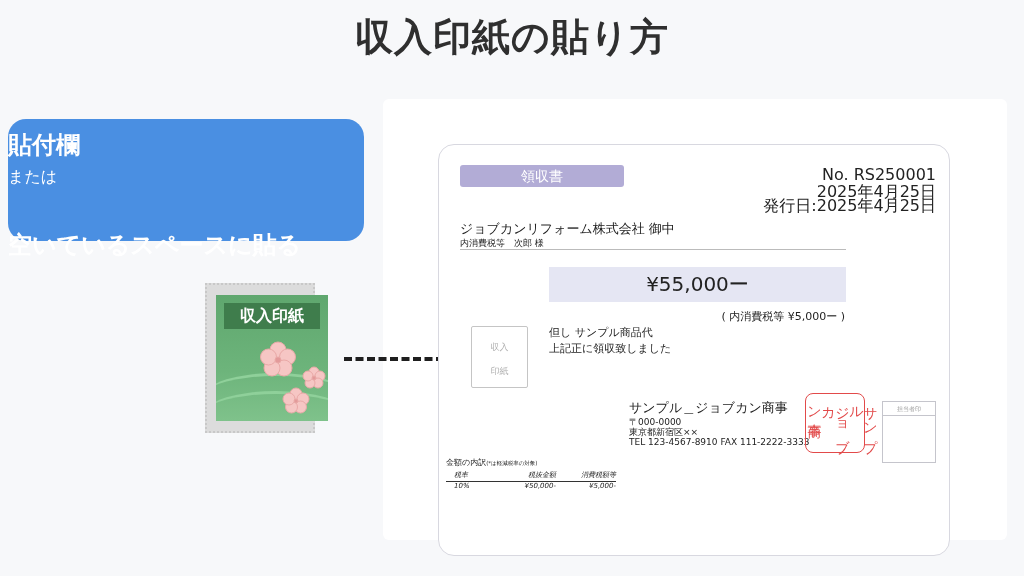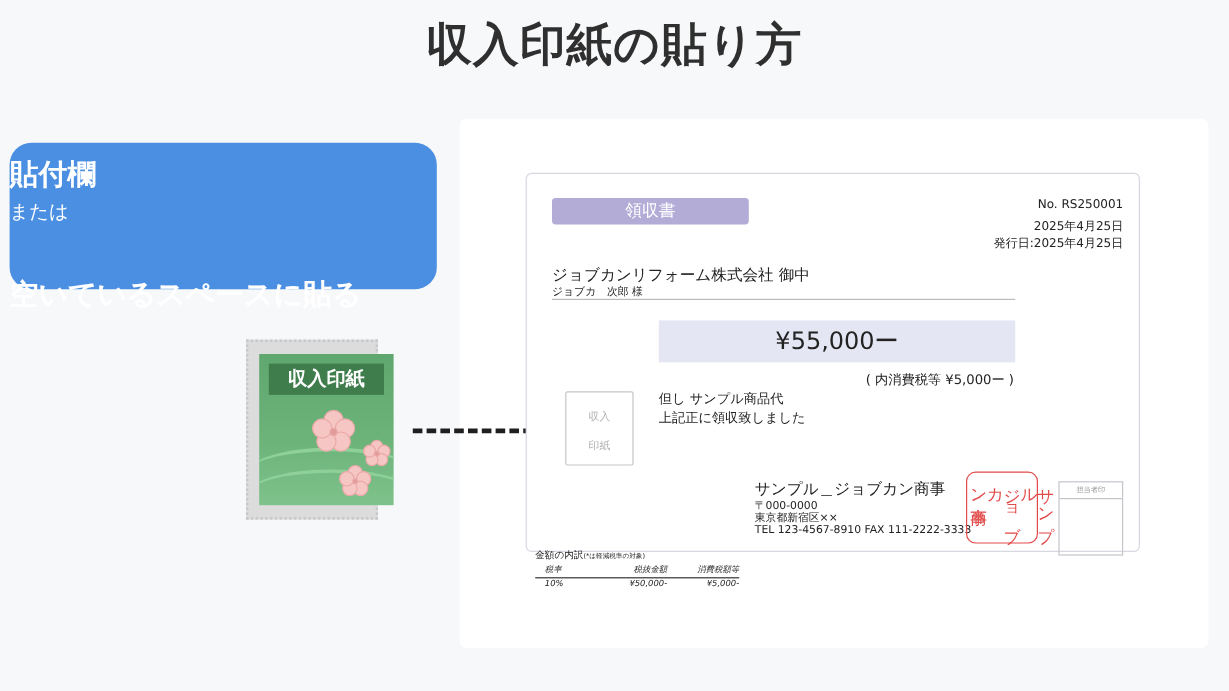--- a/index.html
+++ b/index.html
@@ -52,8 +52,8 @@
     background:#ffffff; border-radius:6px;
   }
   .receipt {
-    position:absolute; left:438px; top:144px; width:512px; height:316px;
-    background:#fff; border:1.5px solid #d8d8e0; border-radius:5px; box-sizing:border-box;padding-left:45px;
+    position:absolute; left:438px; top:144px; width:512px; height:412px;
+    background:#fff; border:1.5px solid #d8d8e0; border-radius:16px; box-sizing:border-box;padding-left:45px;
   }
   .r-abs { position:absolute; }
   .r-title {

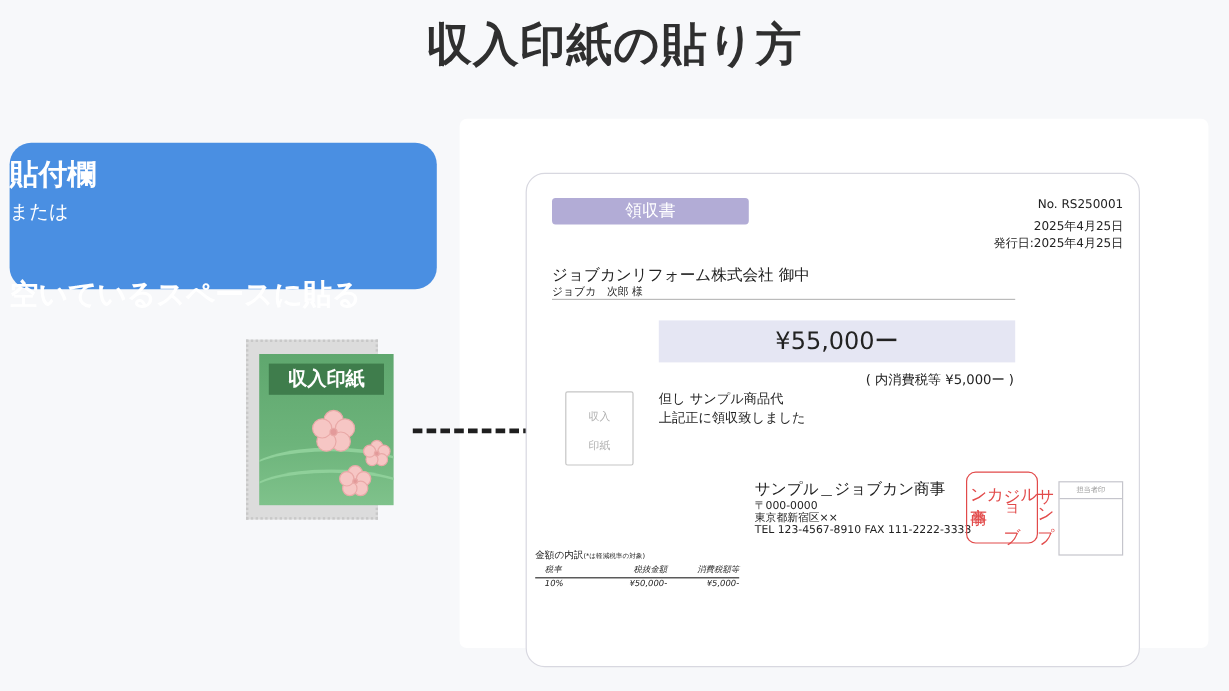--- a/index.html
+++ b/index.html
@@ -60,7 +60,7 @@
     left:21px; top:20px; width:164px; height:22px; background:#b2acd6; border-radius:3px;
     color:#fff; font-size:14px; text-align:center; line-height:22px;
   }
-  .r-right { right:13px; text-align:right; font-size:10px; color:#222; }
+  .r-right { right:13px; text-align:right; font-size:16px; color:#222; }
   .r-addressee { left:21px; top:75px; font-size:13px; color:#222; }
   .r-person { left:21px; top:92px; font-size:9px; color:#222; }
   .r-underline { left:21px; top:104px; width:386px; border-top:1px solid #bbb; }

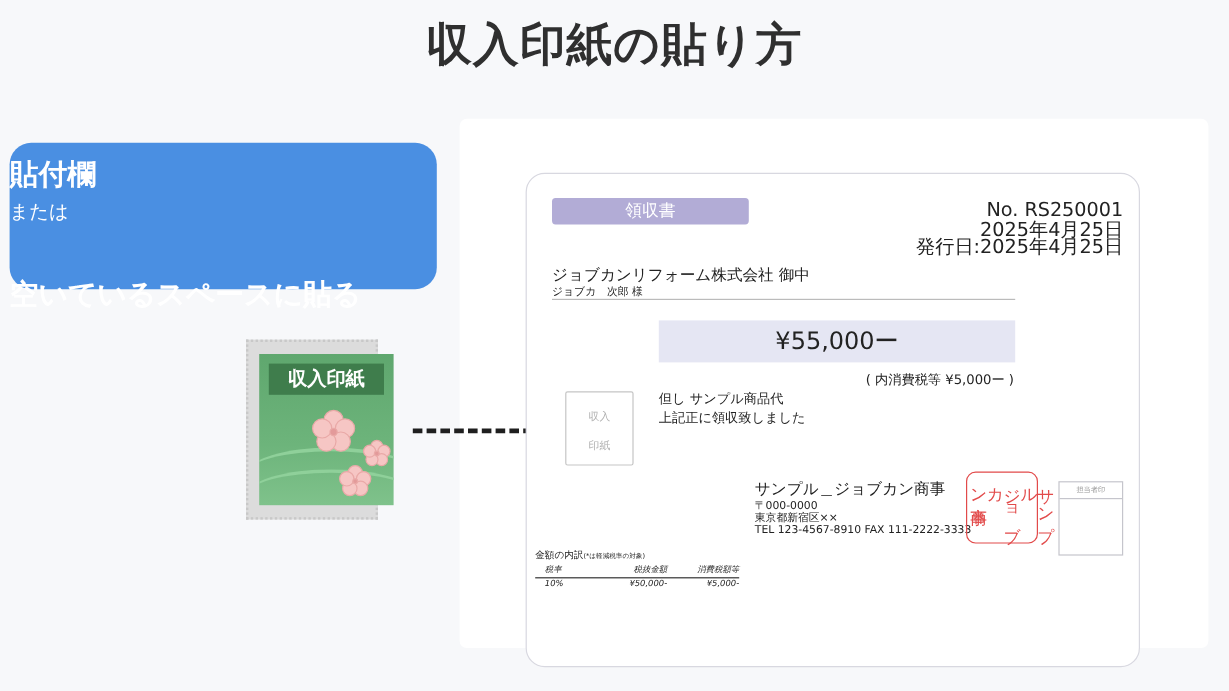--- a/index.html
+++ b/index.html
@@ -156,7 +156,7 @@
   <div class="r-abs r-right" style="top:51px;">発行日:2025年4月25日</div>
 
   <div class="r-abs r-addressee">ジョブカンリフォーム株式会社 御中</div>
-  <div class="r-abs r-person">ジョブカ　次郎 様</div>
+  <div class="r-abs r-person">内消費税等　次郎 様</div>
   <div class="r-abs r-underline"></div>
 
   <div class="r-abs r-amount">¥55,000ー</div>

